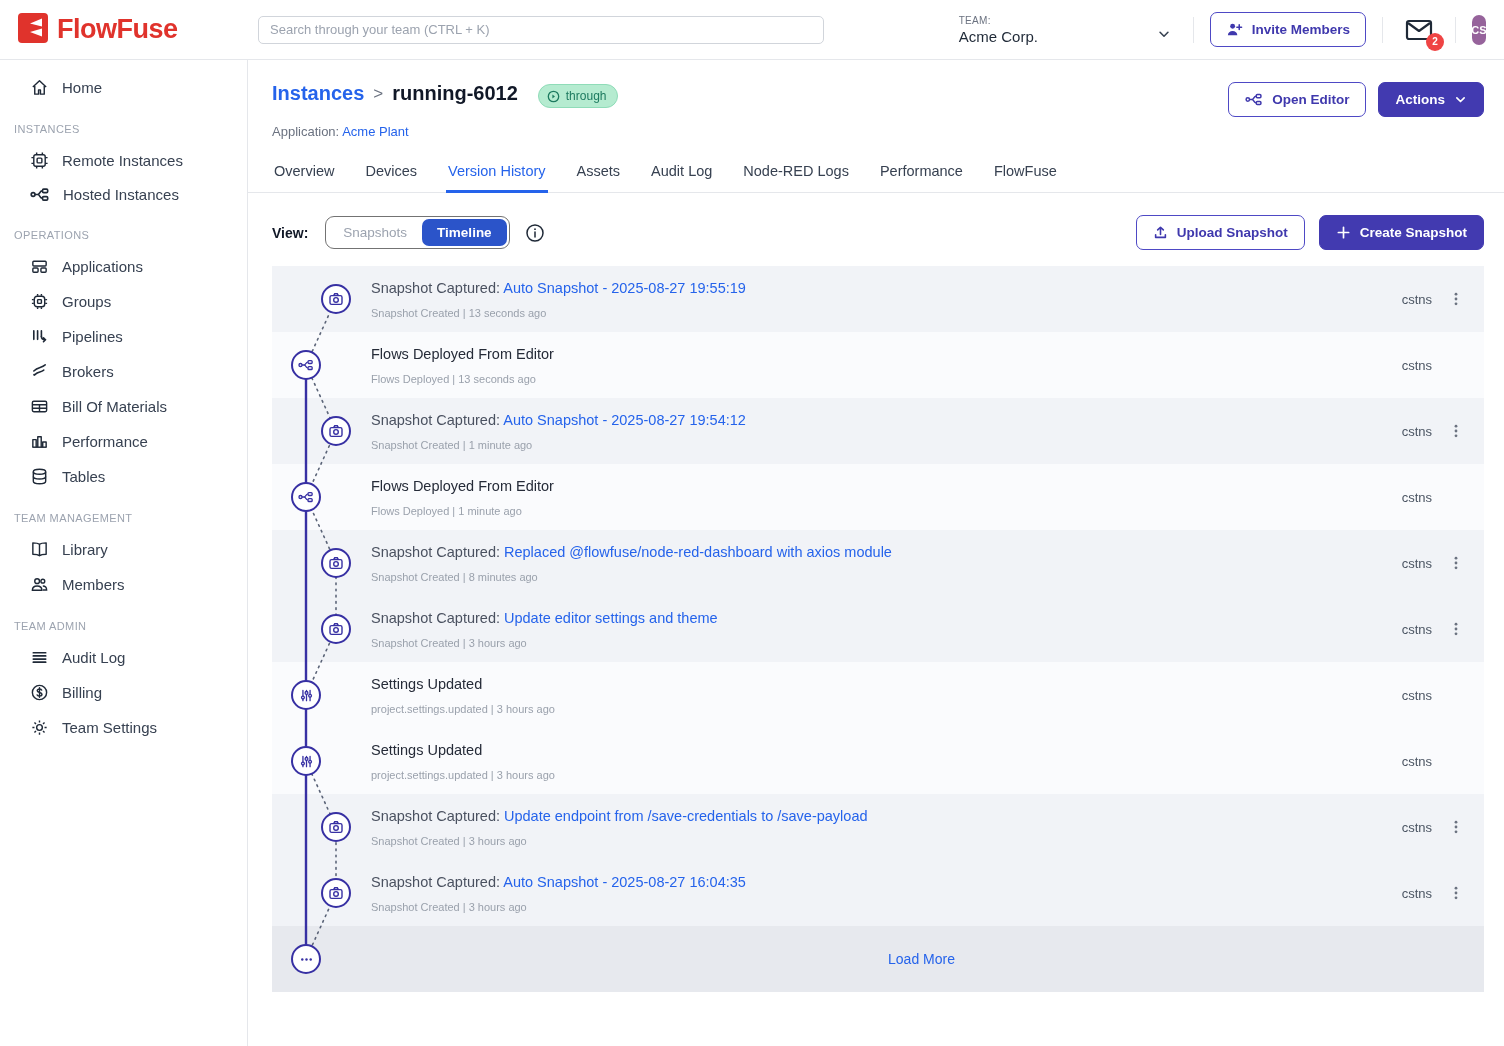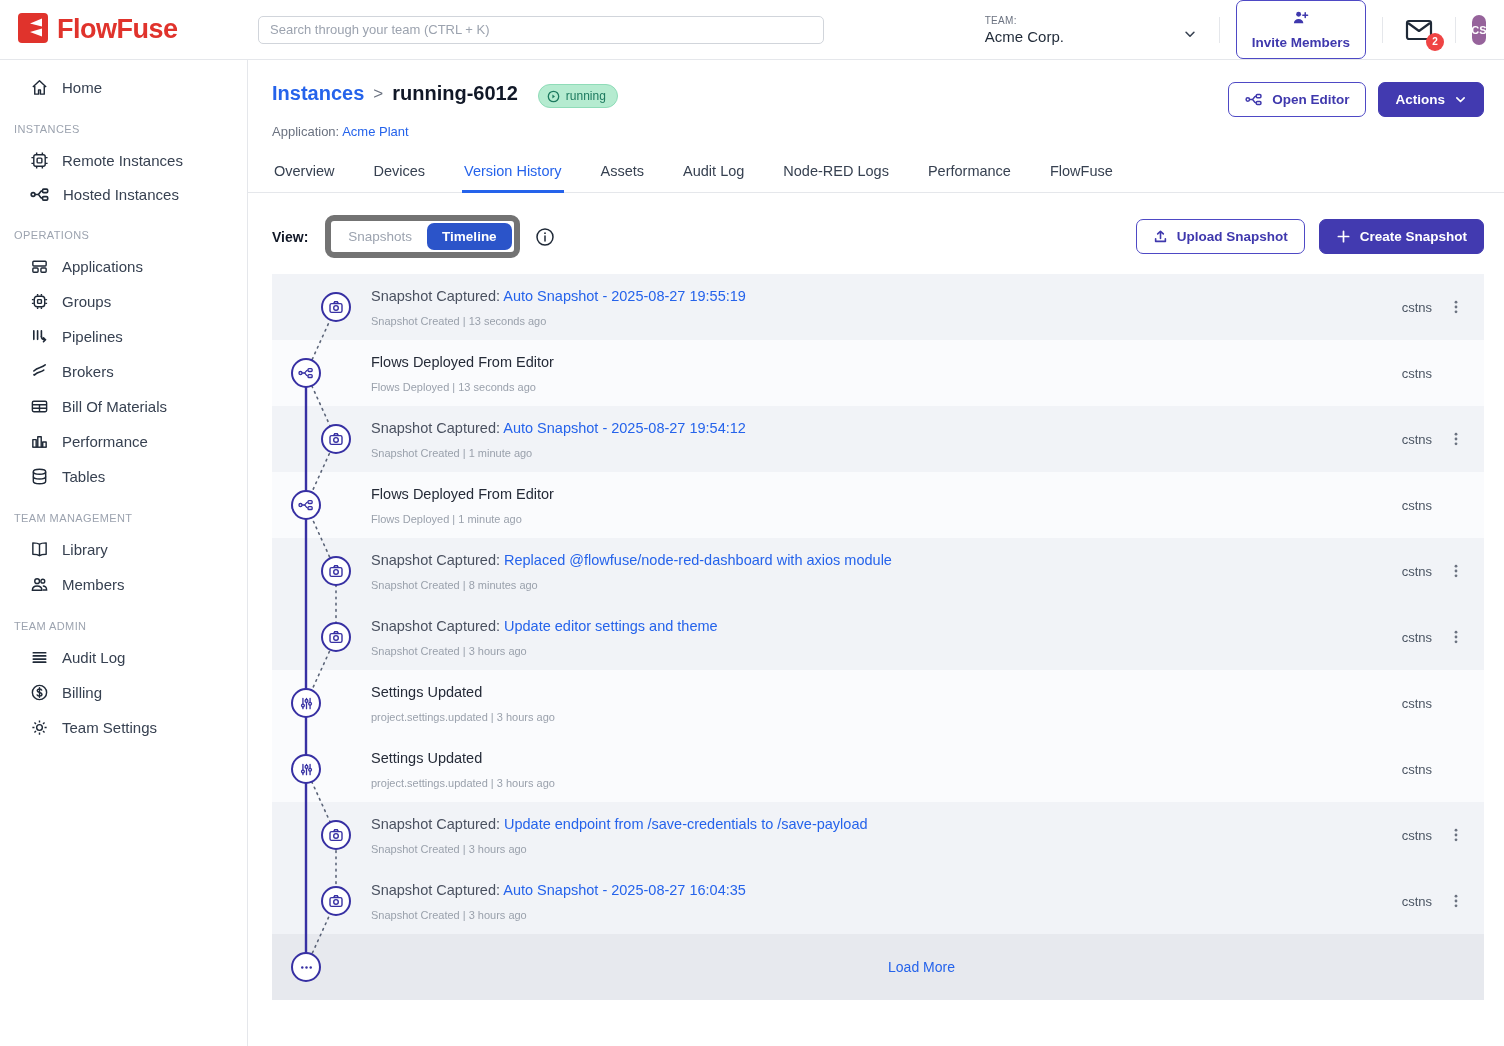--- a/index.html
+++ b/index.html
@@ -22,7 +22,7 @@
   .team-name { display:block; font-size:15px; color:#1f2937; margin-top:2px; }
   .team-chevron { position:absolute; right:6px; top:12px; color:#374151; }
   .vdiv { width:1px; height:26px; background:#e5e7eb; margin:0 16px; }
-  .invite-btn { display:flex; align-items:center; gap:9px; border:1px solid var(--primary-border); color:#3f38ad; background:#fff; font-weight:bold; font-size:13.5px; padding:8px 15px; border-radius:7px; cursor:pointer; font-family:"Liberation Sans", sans-serif;flex-direction:column; }
+  .invite-btn { display:flex; align-items:center; gap:9px; border:1px solid var(--primary-border); color:#3f38ad; background:#fff; font-weight:bold; font-size:13.5px; padding:8px 15px; border-radius:7px; cursor:pointer; font-family:"Liberation Sans", sans-serif; }
   .mail-wrap { position:relative; margin:0 6px; cursor:pointer; color:#1f2937; }
   .mail-badge { position:absolute; right:-11px; bottom:-9px; background:#ef4444; color:#fff; font-size:10px; min-width:18px; height:18px; border-radius:50%; display:flex; align-items:center; justify-content:center; font-weight:bold; }
   .avatar { width:14px; height:30px; border-radius:9px; background:#96639b; color:#fff; font-size:11px; font-weight:bold; display:flex; align-items:center; justify-content:center; cursor:pointer; }

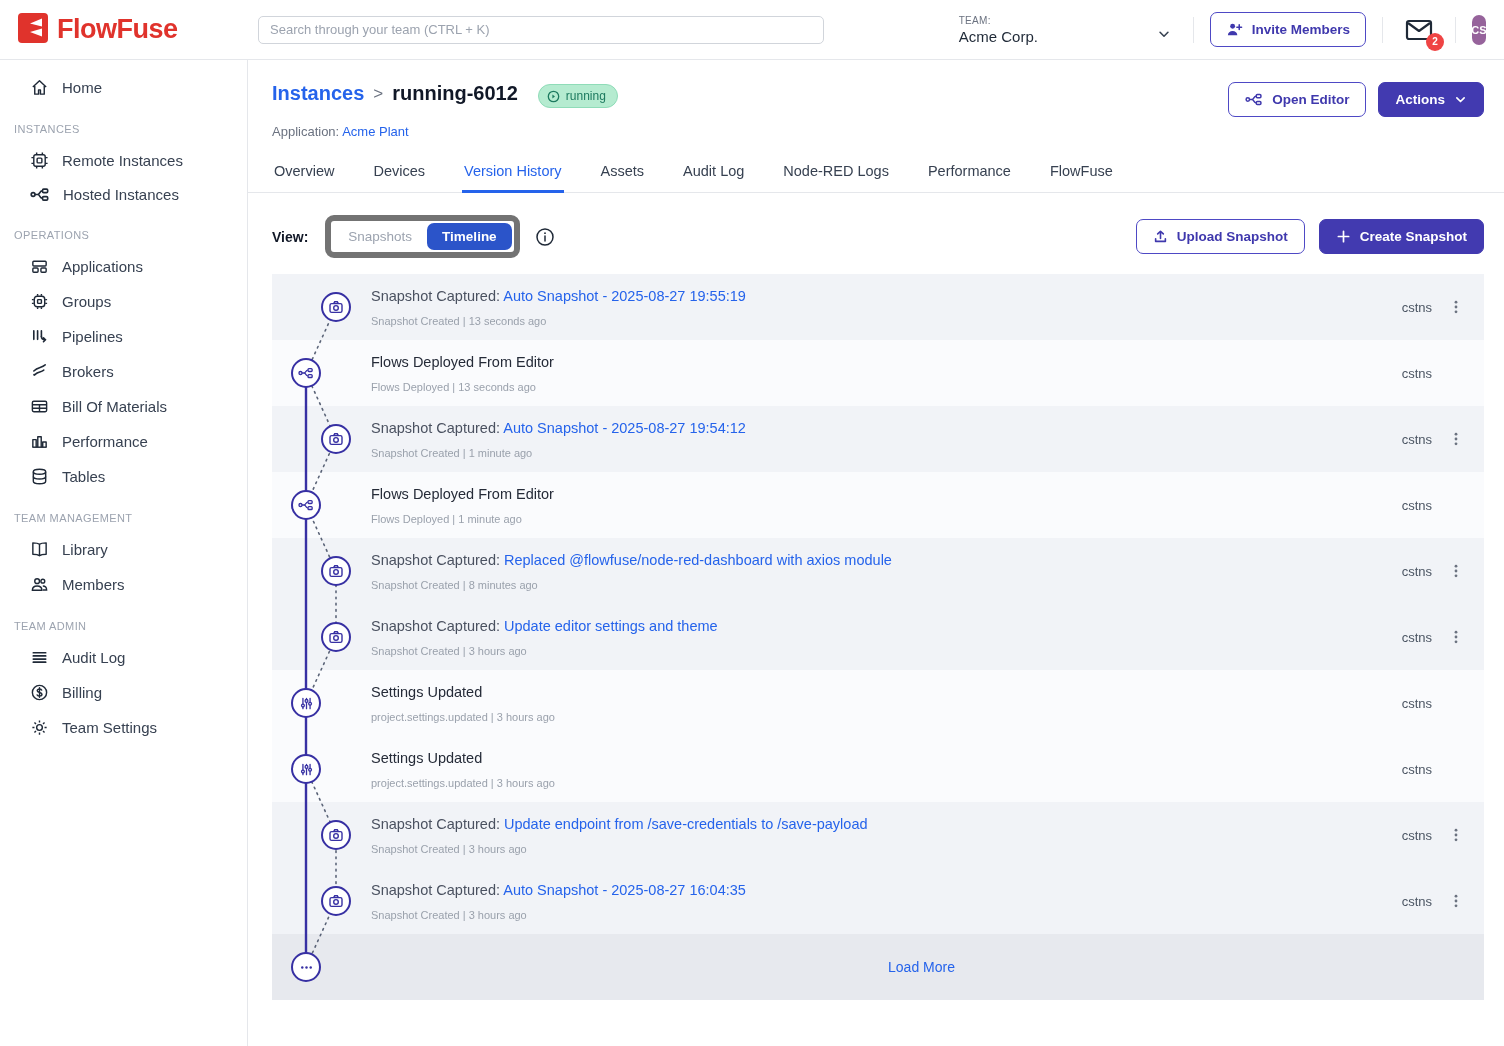--- a/index.html
+++ b/index.html
@@ -308,7 +308,7 @@
                 <path d="M5.8 4.9l2.8 2.1-2.8 2.1z" fill="currentColor" stroke="none"></path>
               </svg>
           </span>
-          <span>running</span>
+          <span>through</span>
         </span>
         <div class="head-buttons">
           <button class="btn btn-outline">

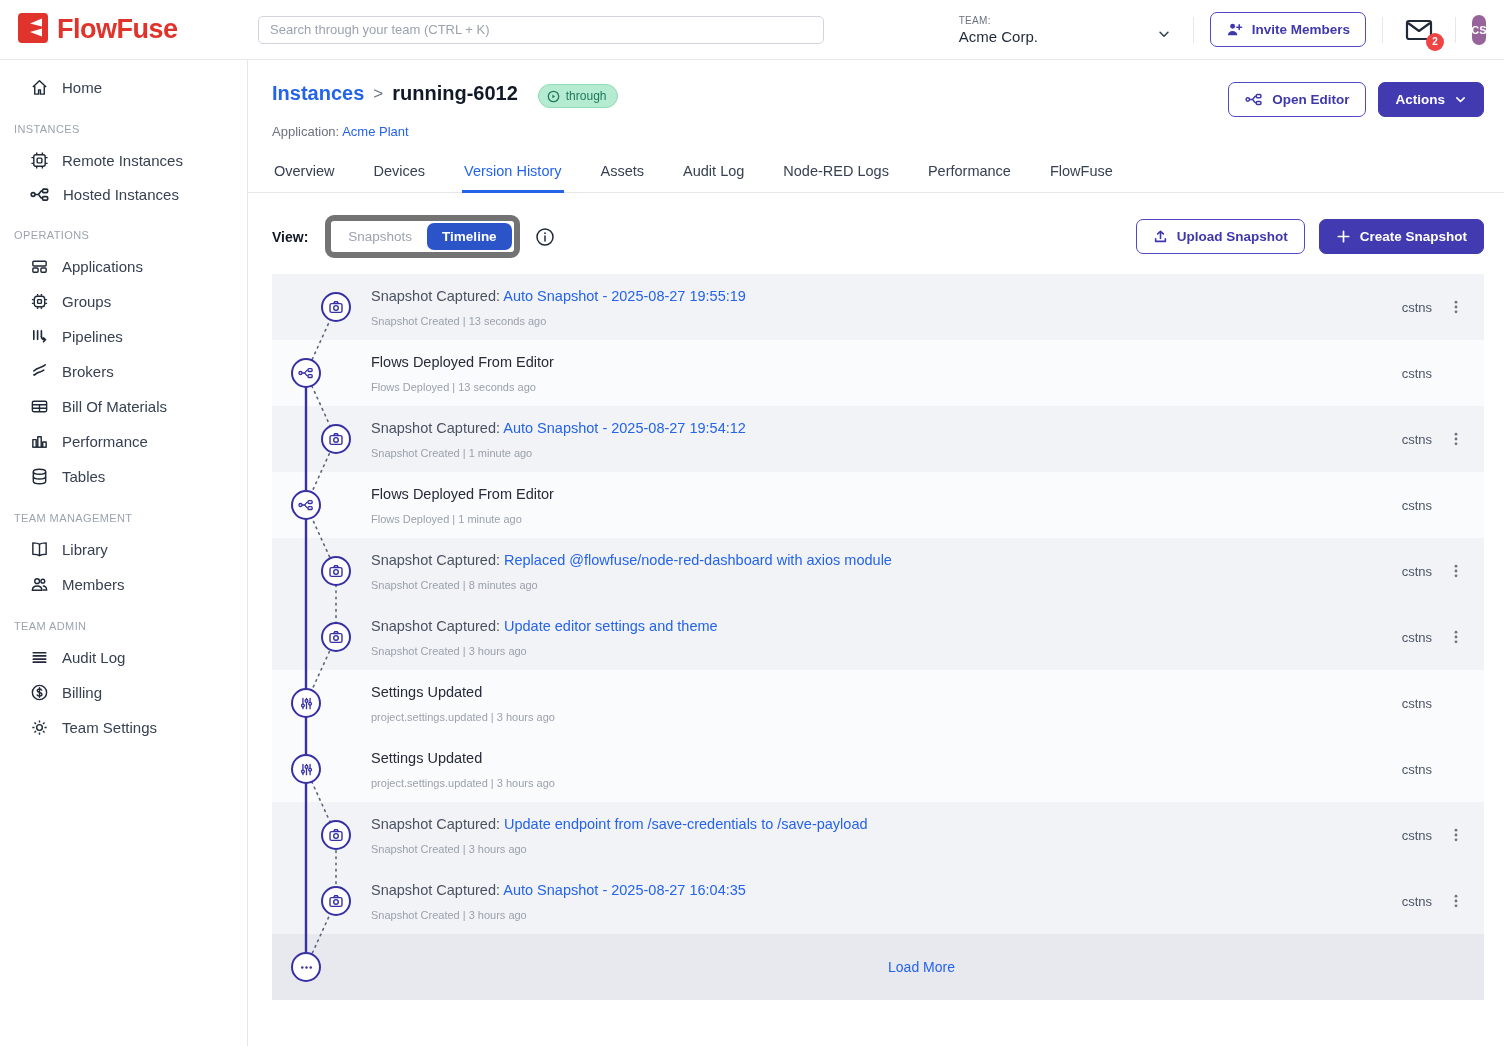--- a/index.html
+++ b/index.html
@@ -46,7 +46,7 @@
   .btn-filled { background:var(--primary); border:1px solid var(--primary); color:#fff; }
   .app-line { font-size:13px; color:#6b7280; margin-top:7px; }
   .app-link { color:var(--link); cursor:pointer; }
-  .tabs { display:flex; gap:35px; margin:16px -20px 16px -24px; padding-left:24px; border-bottom:1px solid #e5e7eb; }
+  .tabs { display:flex; gap:27px; margin:16px -20px 16px -24px; padding-left:24px; border-bottom:1px solid #e5e7eb; }
   .tab { font-size:14.5px; color:#374151; padding:8px 2px 13px; cursor:pointer; position:relative; }
   .tab.active { color:var(--link); }
   .tab.active::after { content:""; position:absolute; left:0; right:0; bottom:-1px; height:3px; background:var(--link); }

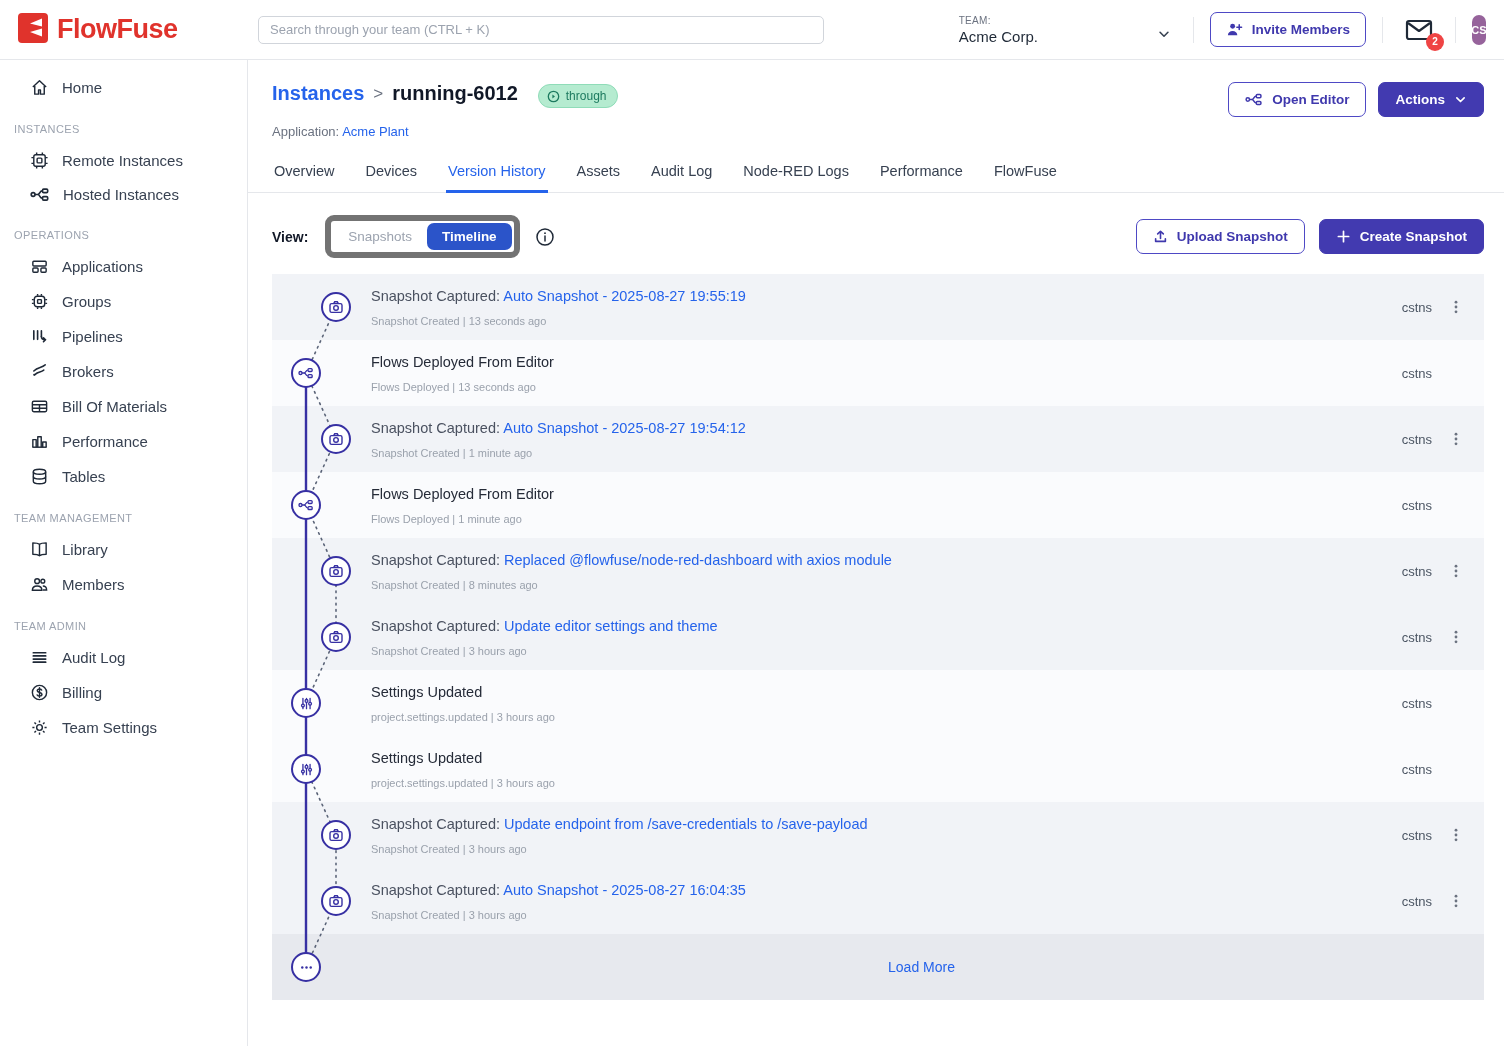--- a/index.html
+++ b/index.html
@@ -52,7 +52,7 @@
   .tab.active::after { content:""; position:absolute; left:0; right:0; bottom:-1px; height:3px; background:var(--link); }
   .view-bar { display:flex; align-items:center; margin-top:22px; }
   .view-label { font-size:14px; font-weight:bold; color:#111827; }
-  .segmented { display:flex; border:6px solid #737373; border-radius:9px; margin-left:17px; padding:2px; background:#fff; }
+  .segmented { display:flex; border:1px solid #737373; border-radius:9px; margin-left:17px; padding:2px; background:#fff; }
   .seg-opt { font-size:13.5px; padding:6px 15px; border-radius:7px; color:#9ca3af; cursor:pointer; }
   .seg-opt.active { background:var(--active-blue); color:#fff; font-weight:bold; }
   .info-icon { margin-left:15px; color:#1f2937; display:flex; cursor:pointer; }

